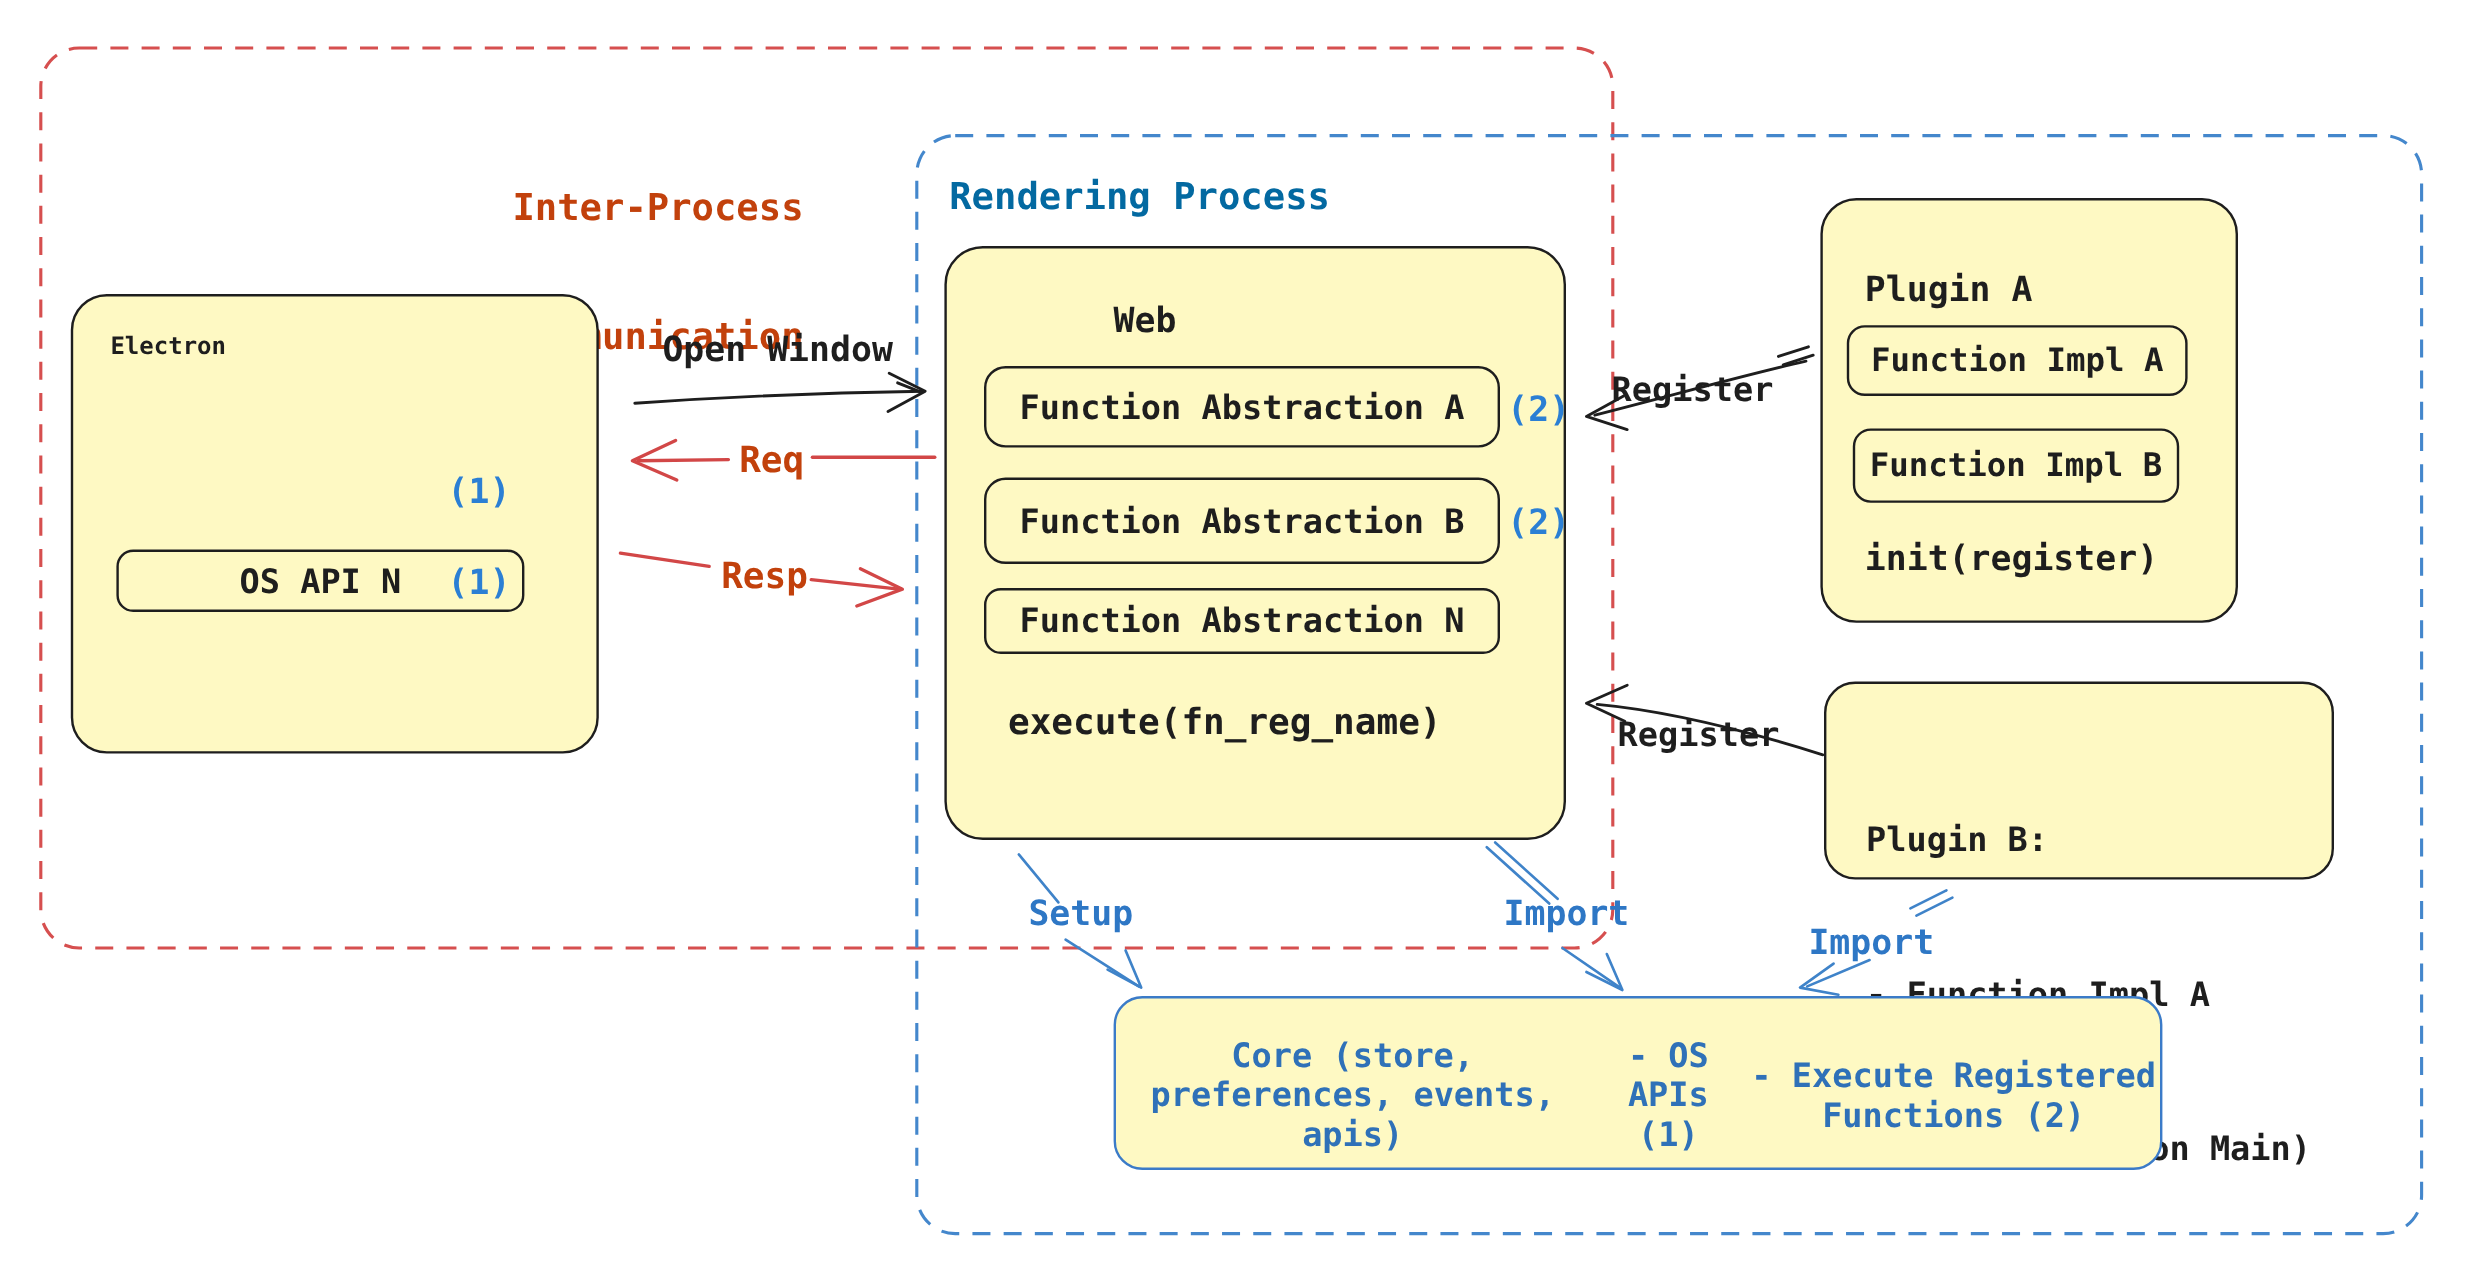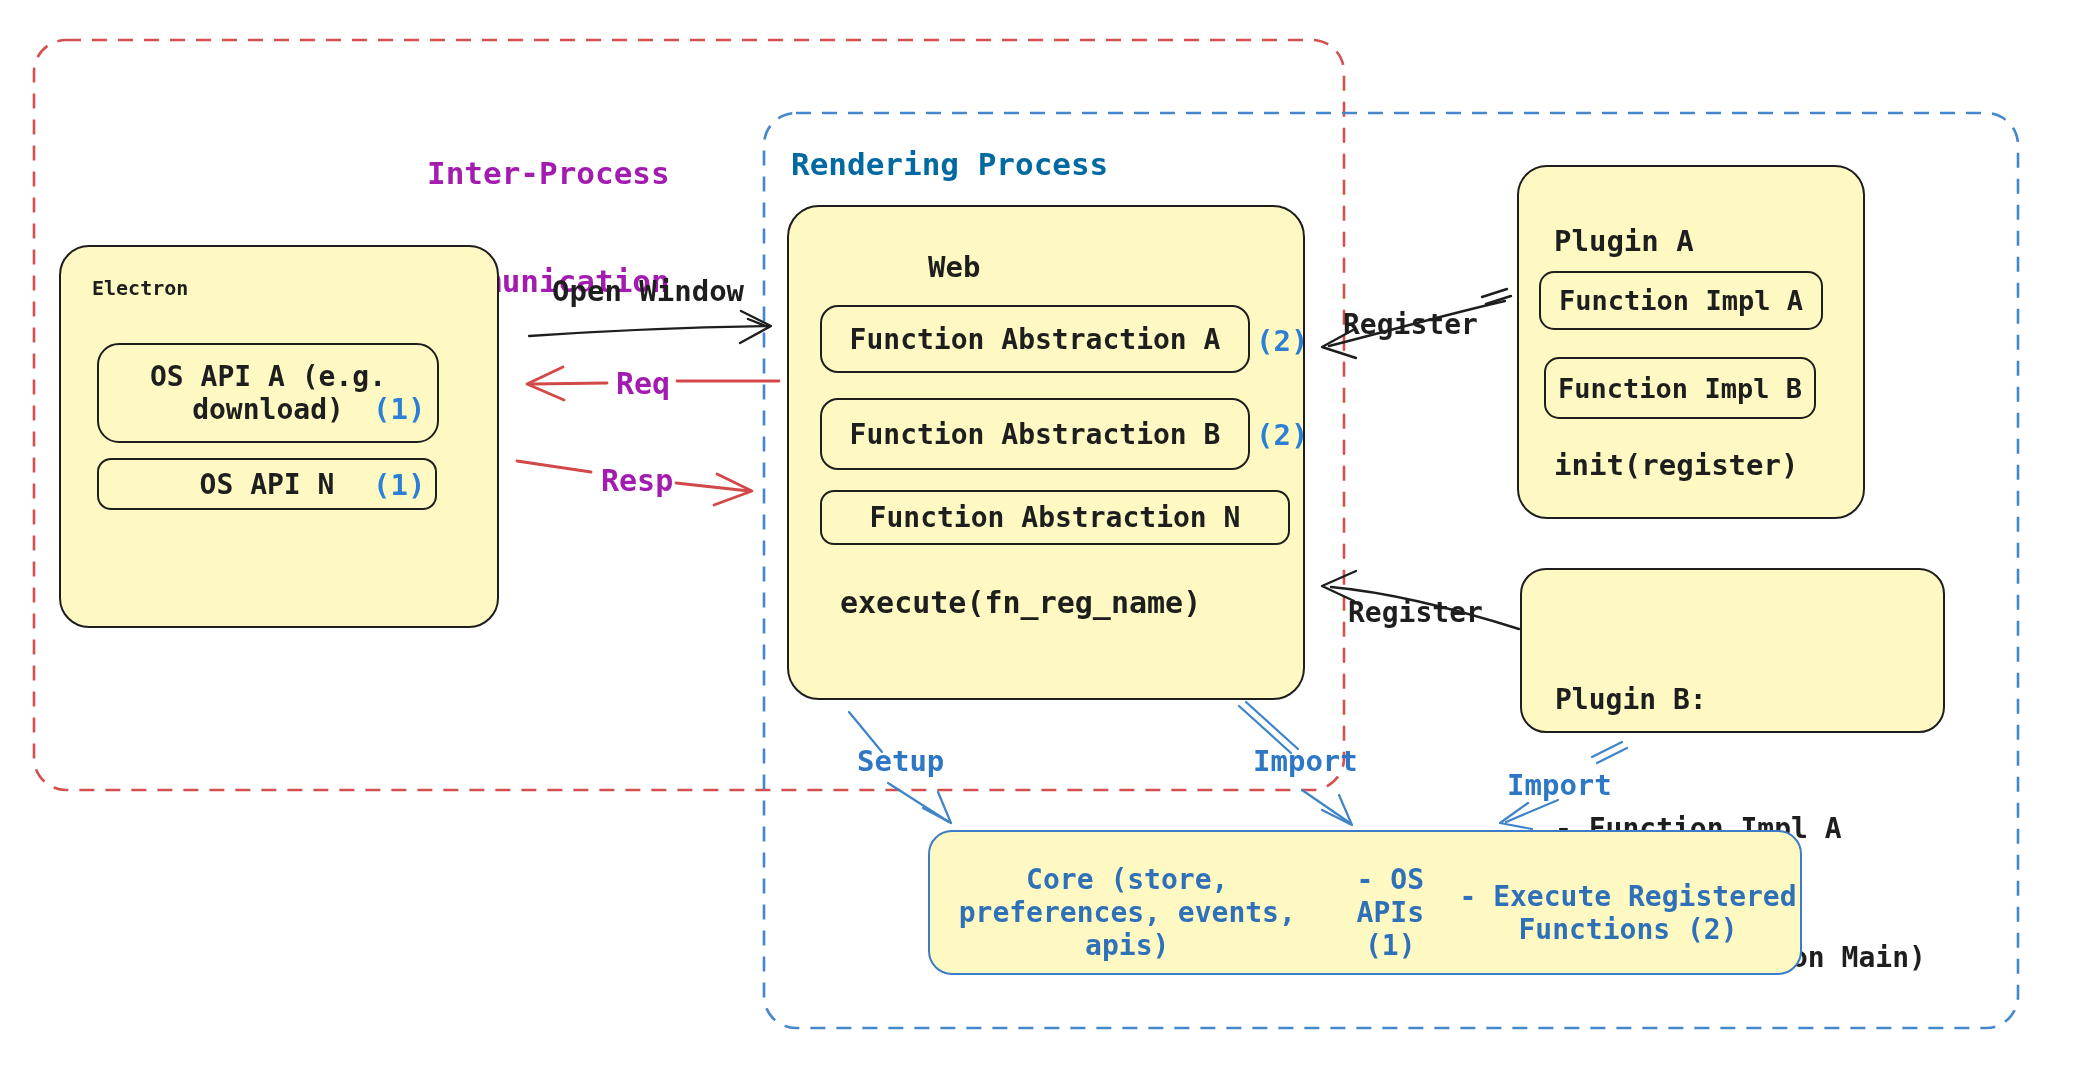--- a/index.html
+++ b/index.html
@@ -12,7 +12,7 @@
   .box{position:absolute;border:2.5px solid #1e1e1e;border-radius:28px;background:#fef9c3;box-sizing:border-box;}
   .chip{display:flex;align-items:center;justify-content:center;text-align:center;}
   .lbl{position:absolute;white-space:pre;line-height:1.2;}
-  .red{color:#a21caf;}
+  .red{color:#c2410c;}
   .note{position:absolute;color:#2b7fd4;font-size:29px;white-space:pre;}
   .core-box{border:2.2px solid #3b7bc8;border-radius:24px;}
   .core-text{display:flex;flex-direction:row;align-items:center;padding-top:20px;

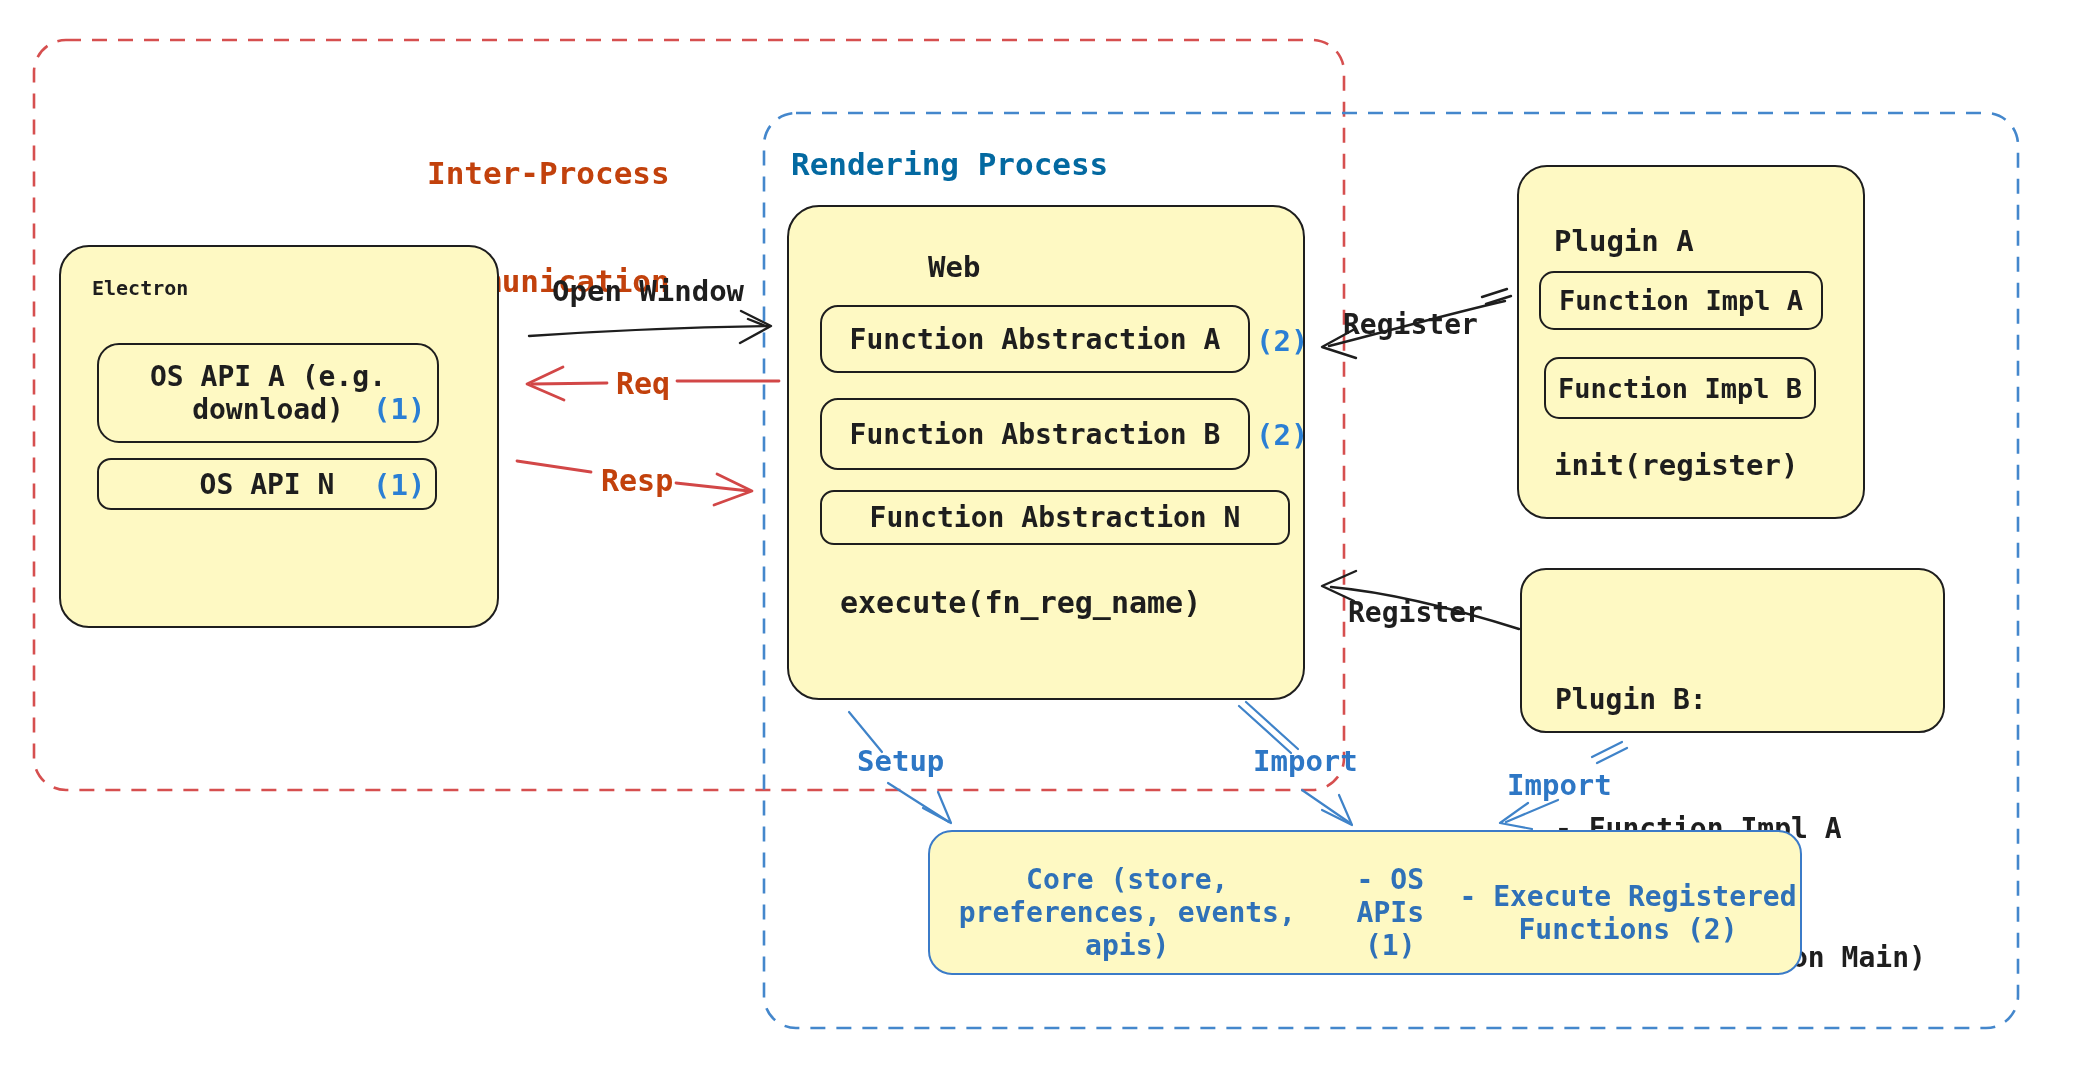--- a/index.html
+++ b/index.html
@@ -76,12 +76,6 @@
   <div class="box" style="left:59px;top:245px;width:440px;height:383px;border-radius:30px;"></div>
   <div class="lbl" style="left:92px;top:276px;font-size:20px;">Electron</div>
 
-  <div class="box chip" style="left:97px;top:343px;width:342px;height:100px;border-radius:22px;border-width:2.2px;font-size:28px;line-height:33px;">
-    <div>
-      <div>OS API A (e.g.</div>
-      <div>download)</div>
-    </div>
-  </div>
   <div class="note" style="left:373px;top:392px;">(1)</div>
 
   <div class="box chip" style="left:97px;top:458px;width:340px;height:52px;border-radius:14px;border-width:2.2px;font-size:28px;">

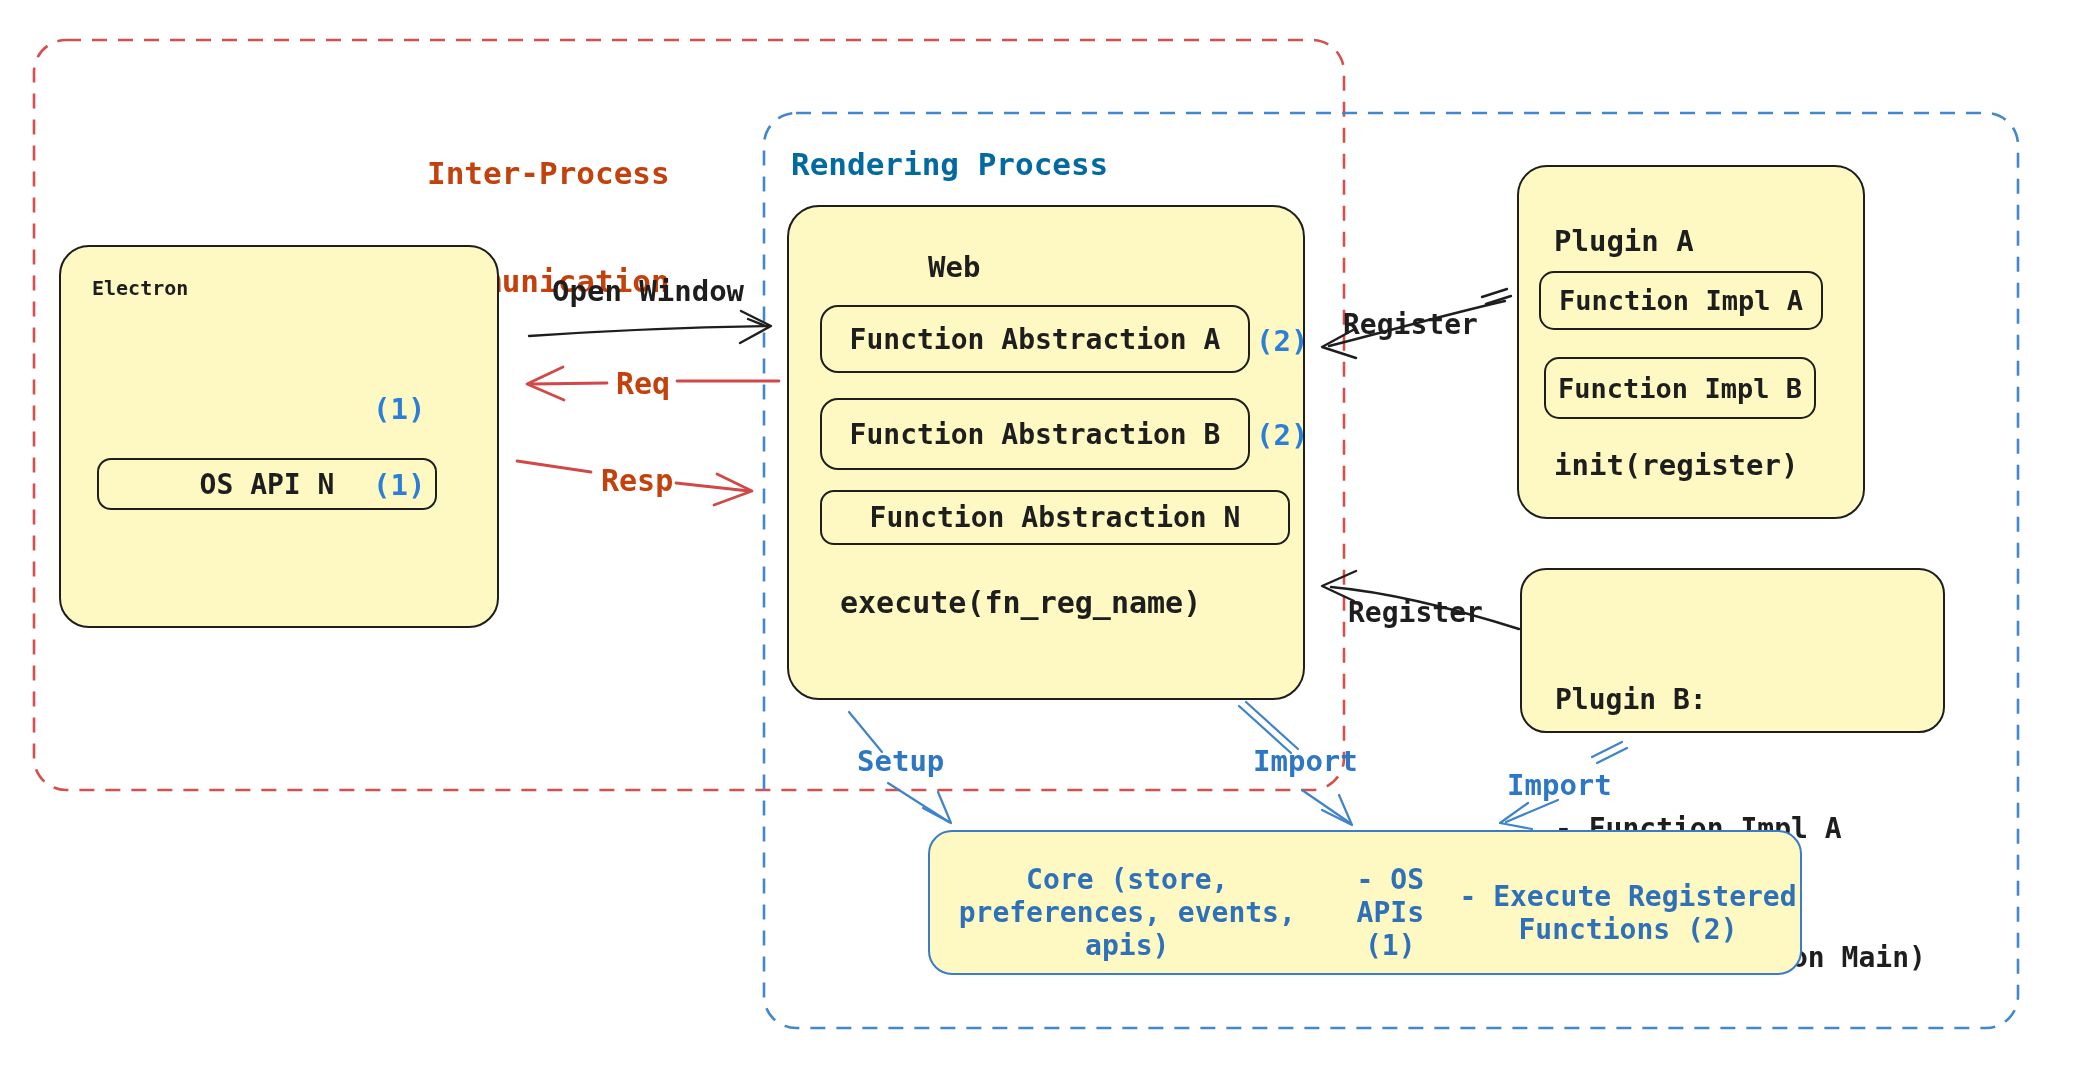--- a/index.html
+++ b/index.html
@@ -100,7 +100,7 @@
   </div>
   <div class="note" style="left:1256px;top:418px;">(2)</div>
 
-  <div class="box chip" style="left:820px;top:490px;width:470px;height:55px;border-radius:14px;border-width:2.2px;font-size:28px;">
+  <div class="box chip" style="left:820px;top:490px;width:430px;height:55px;border-radius:14px;border-width:2.2px;font-size:28px;">
     <span>Function Abstraction N</span>
   </div>
 

